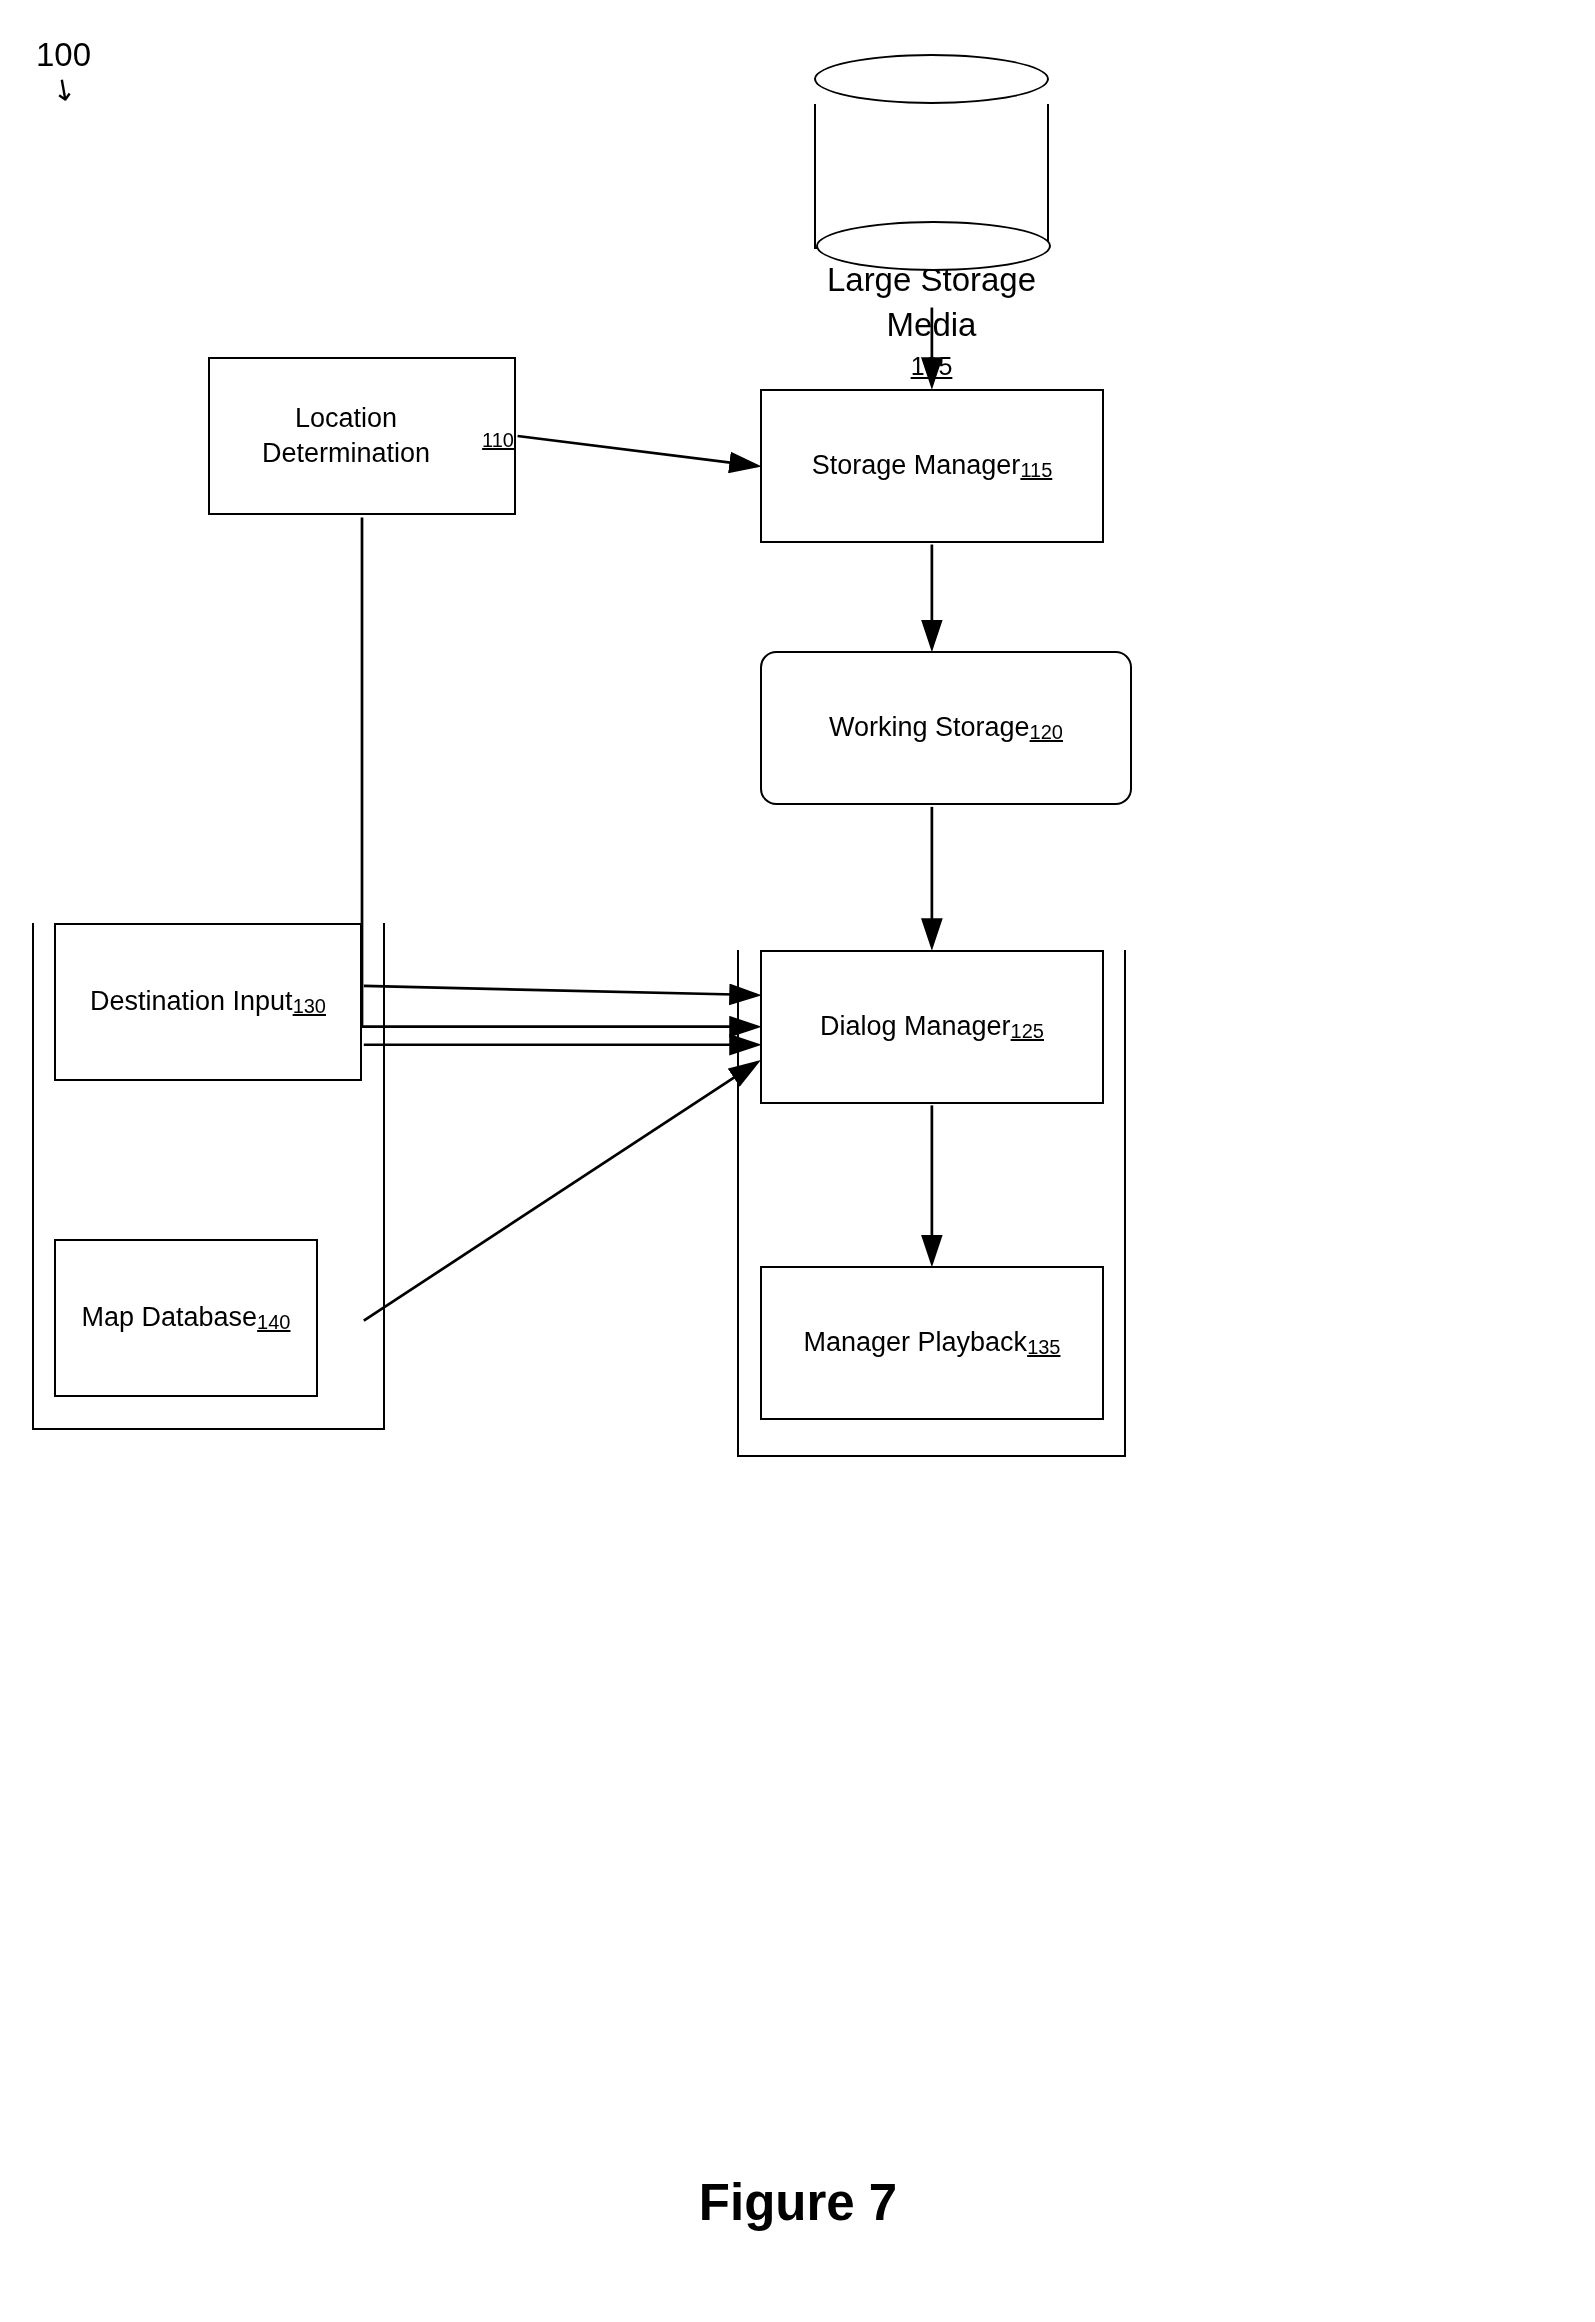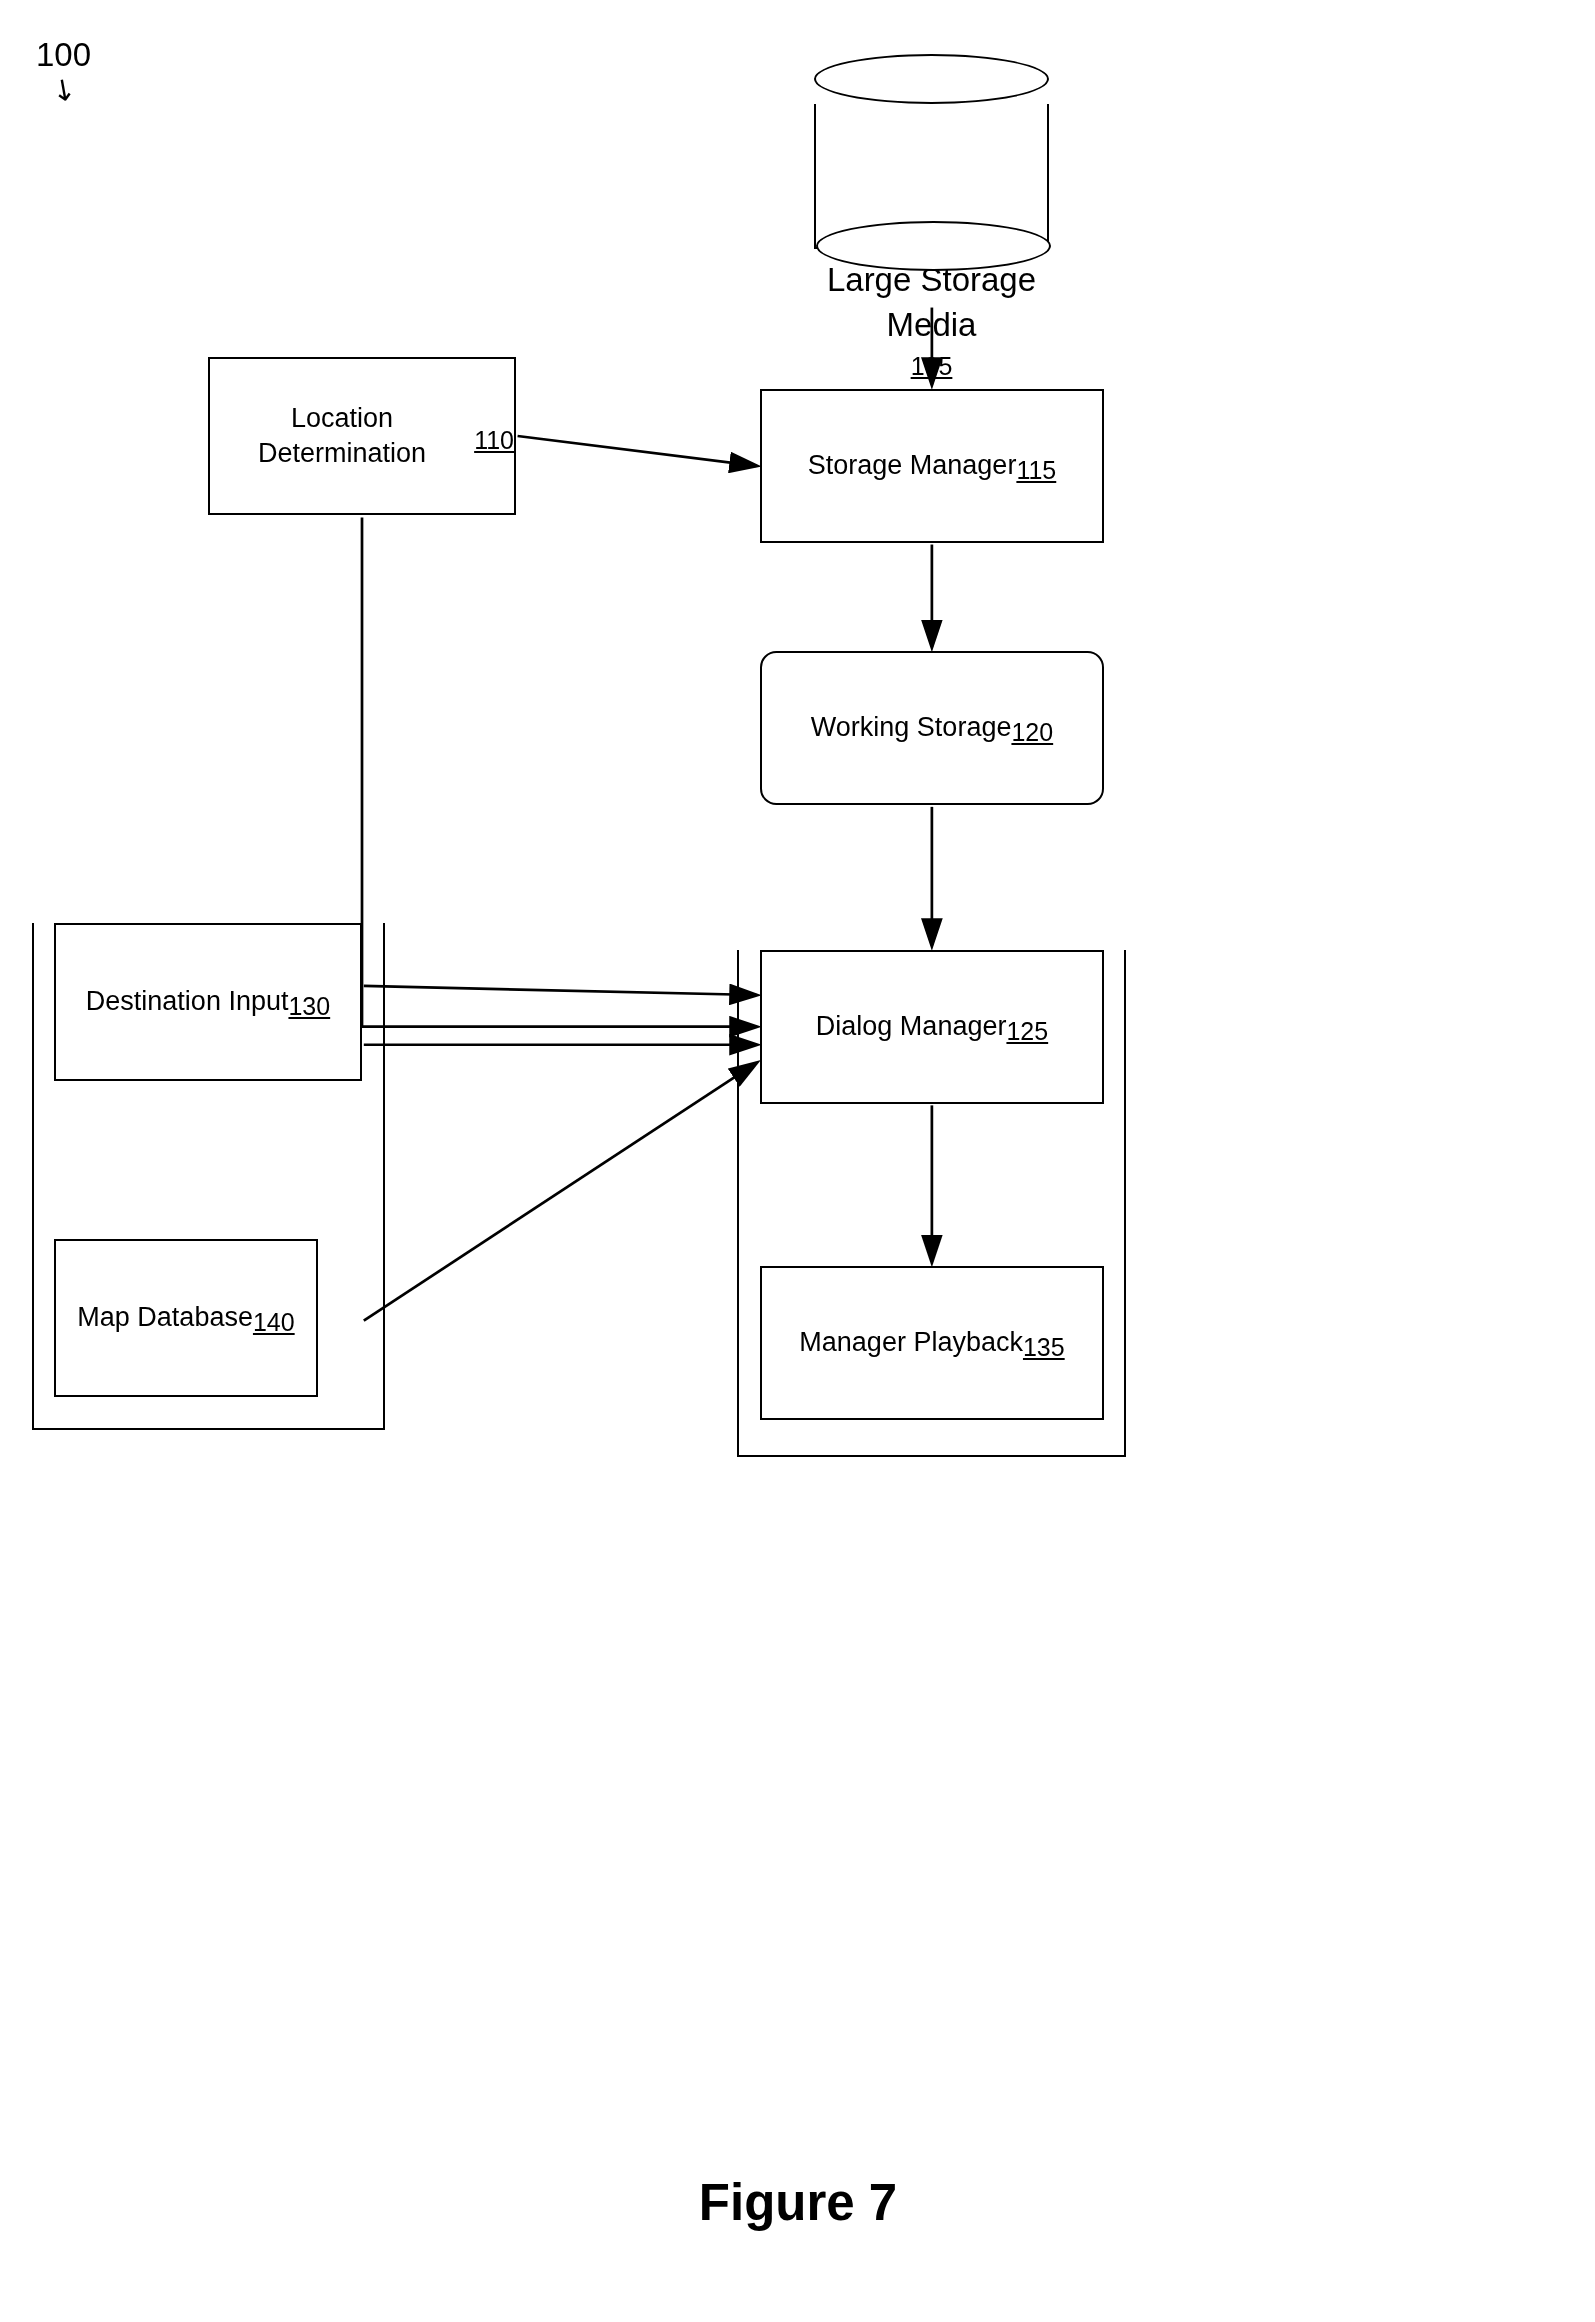--- a/index.html
+++ b/index.html
@@ -44,7 +44,7 @@
       font-weight: normal;
     }
     .box-number {
-      font-size: 25px;
+      font-size: 20px;
       text-decoration: underline;
       margin-top: 8px;
     }

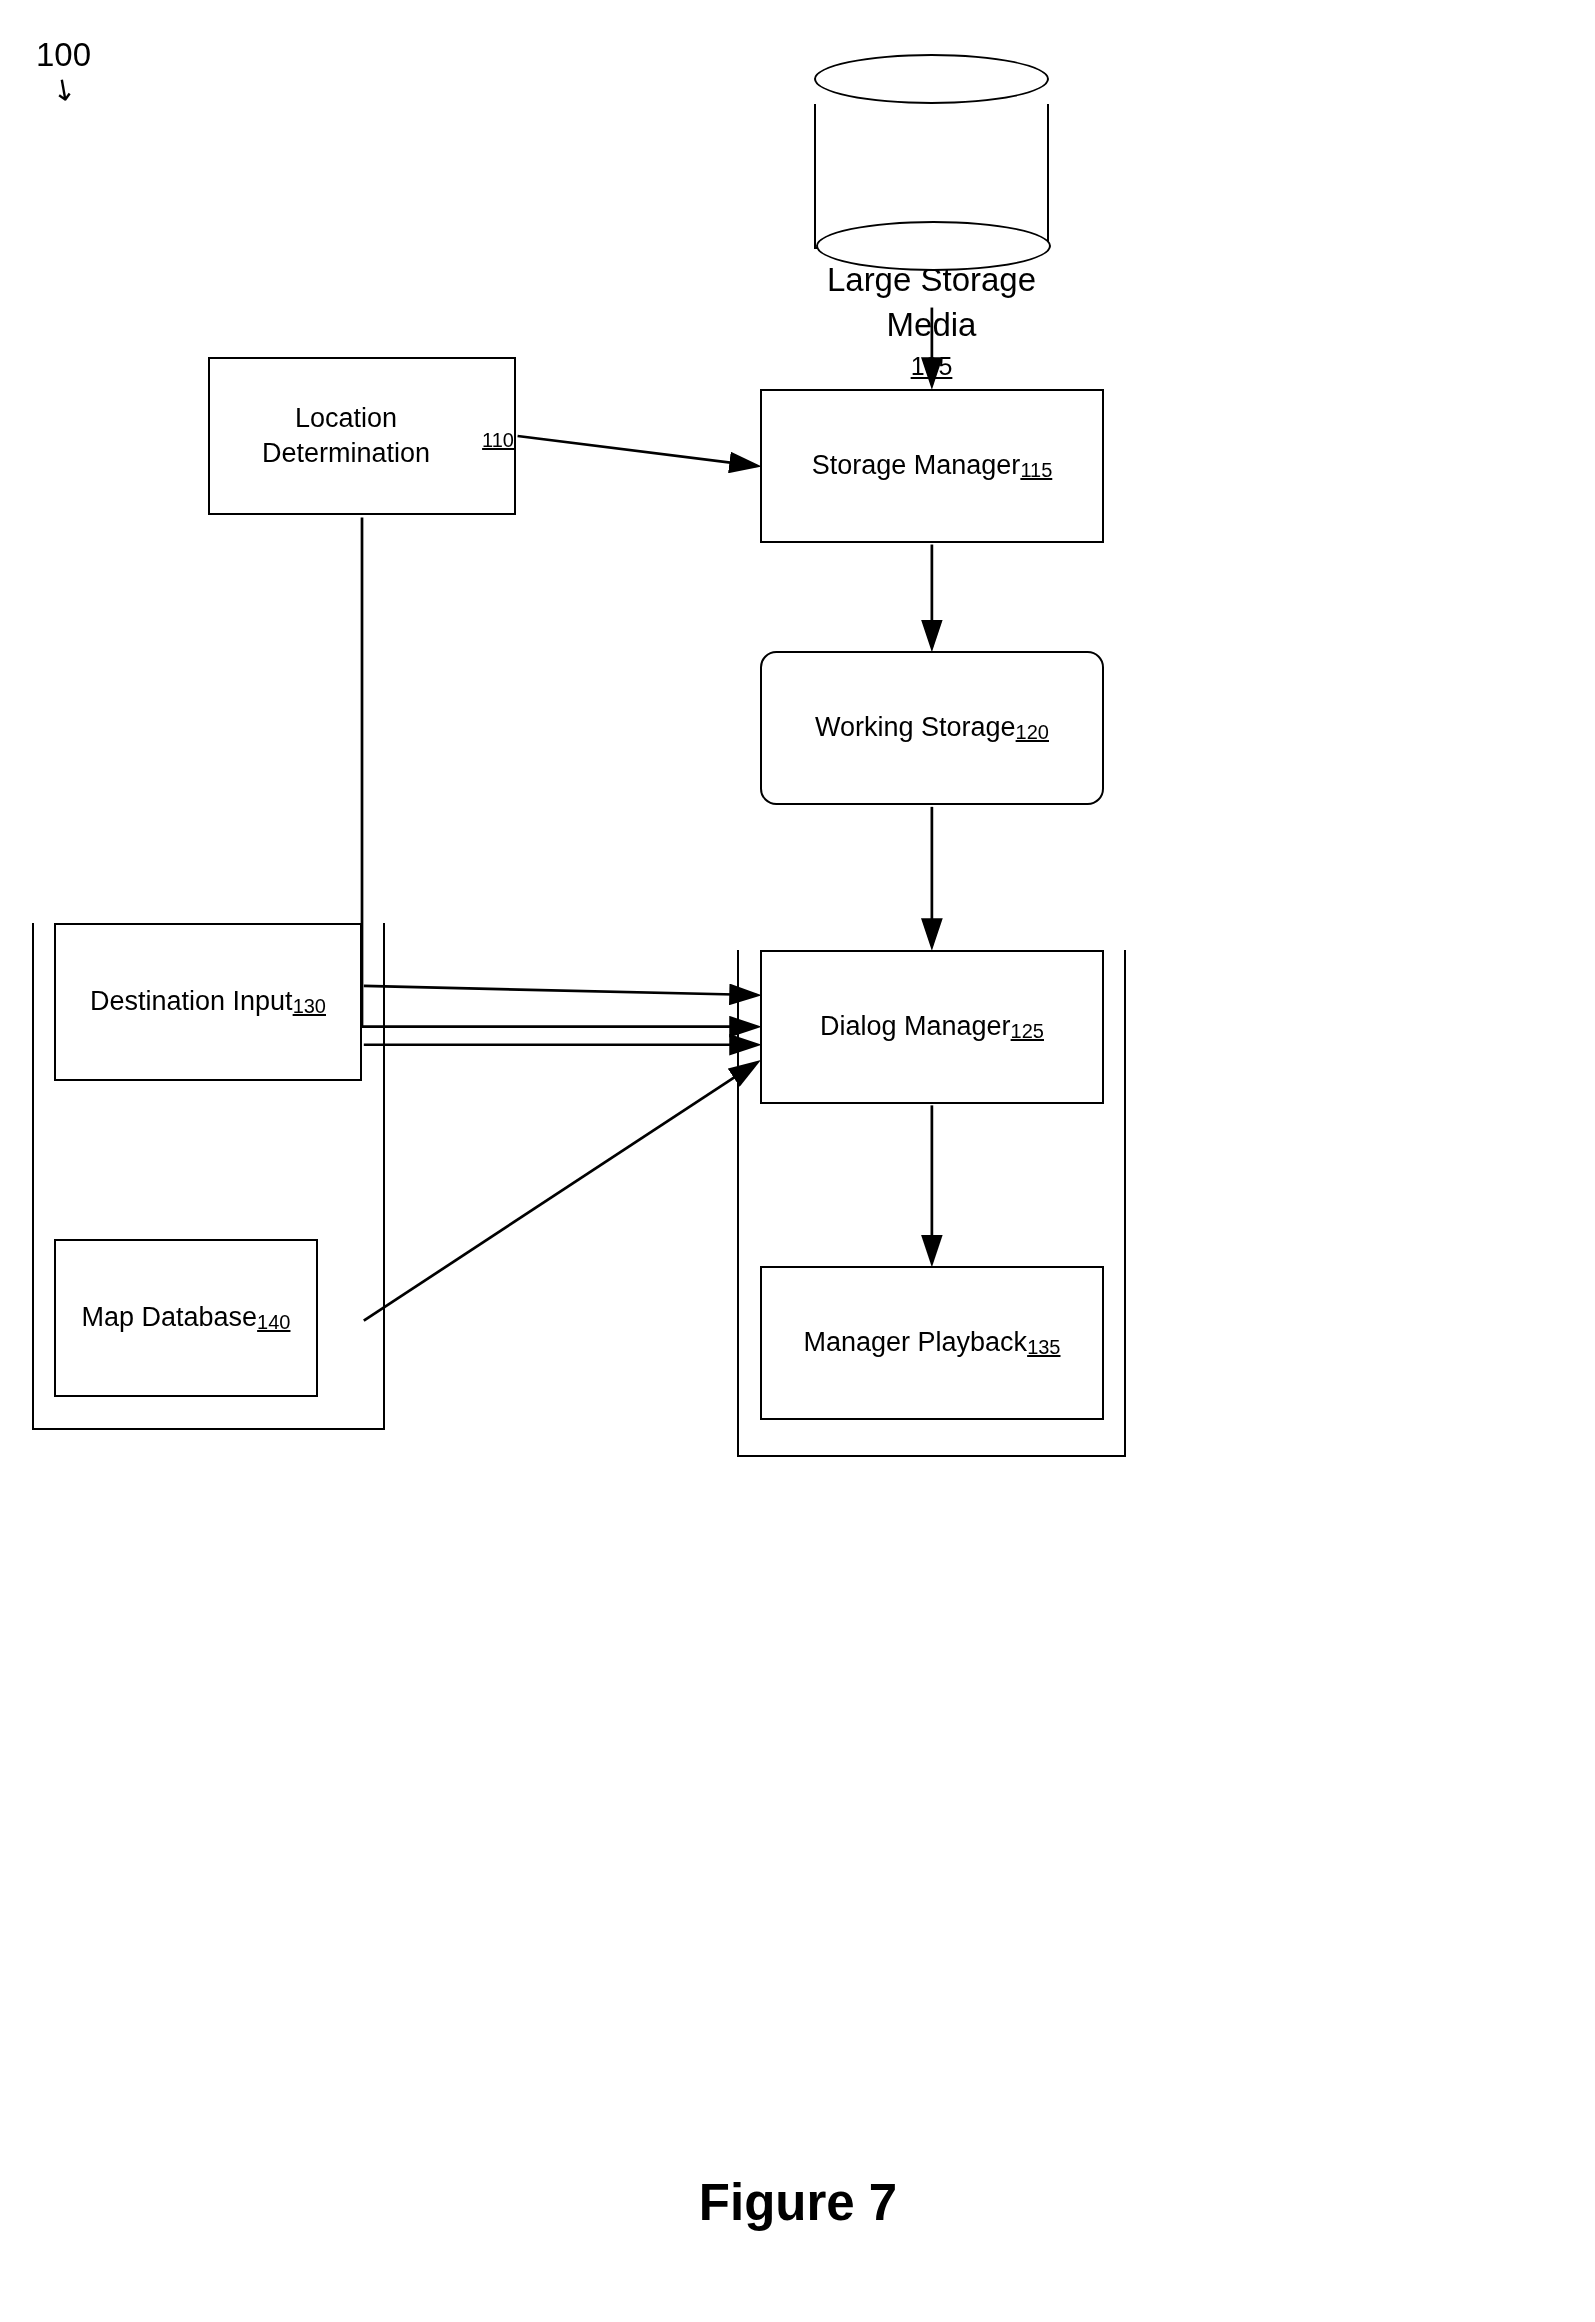--- a/index.html
+++ b/index.html
@@ -156,7 +156,7 @@
     <span class="box-number">115</span>
   </div>
 
-  <div class="box box-rounded" style="left: 760px; top: 651px; width: 344px; height: 154px;">
+  <div class="box box-rounded" style="left: 760px; top: 651px; width: 372px; height: 154px;">
     <span class="box-label">Working Storage</span>
     <span class="box-number">120</span>
   </div>

